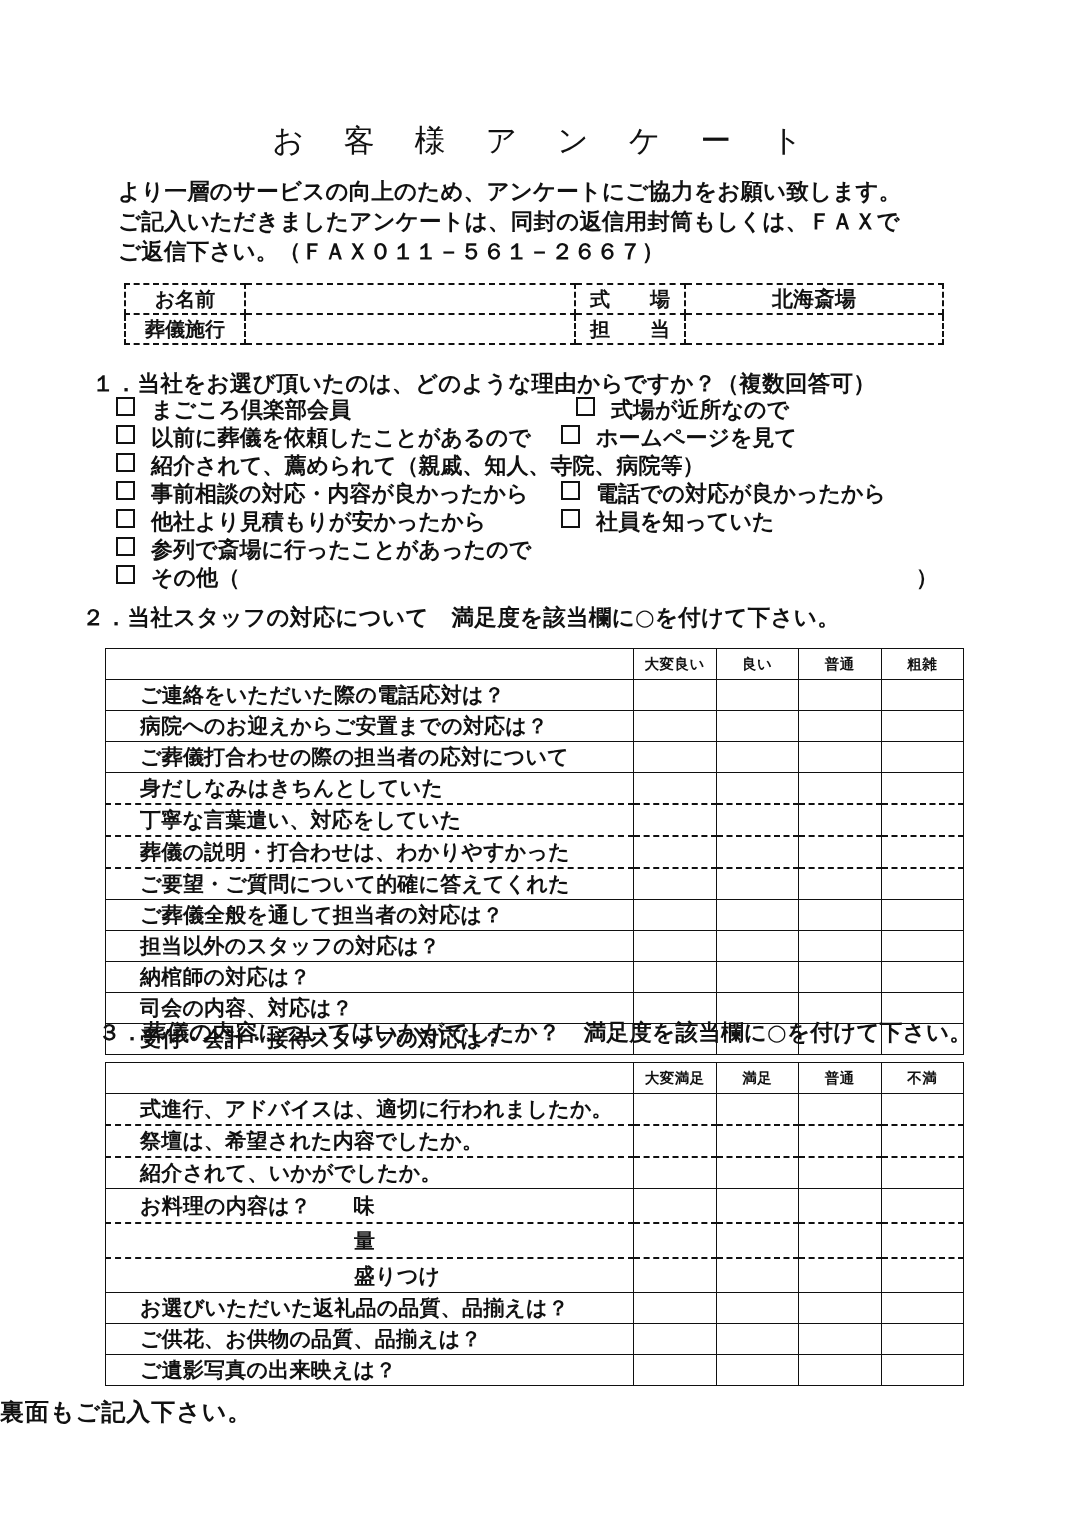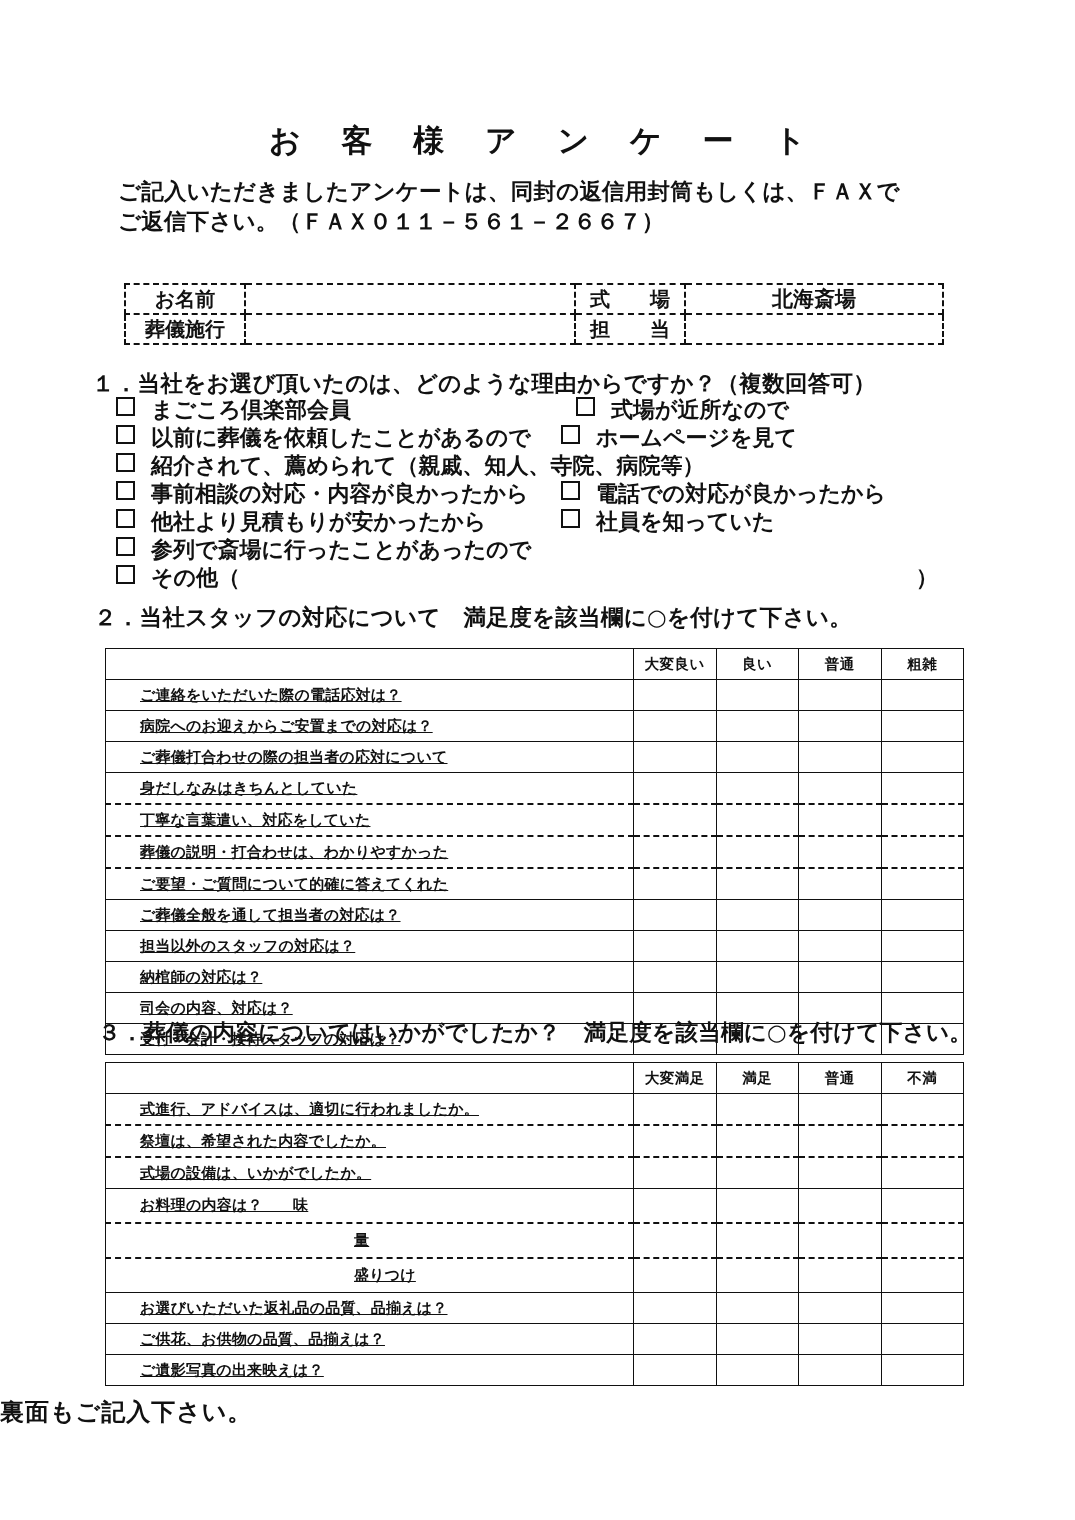--- a/index.html
+++ b/index.html
@@ -29,7 +29,7 @@
     width: 1075px;
     text-align: center;
     font-size: 31px;
-    font-weight: bold;
+    font-weight: normal;
     letter-spacing: 15px;
     text-indent: 15px;
     line-height: 1.2;

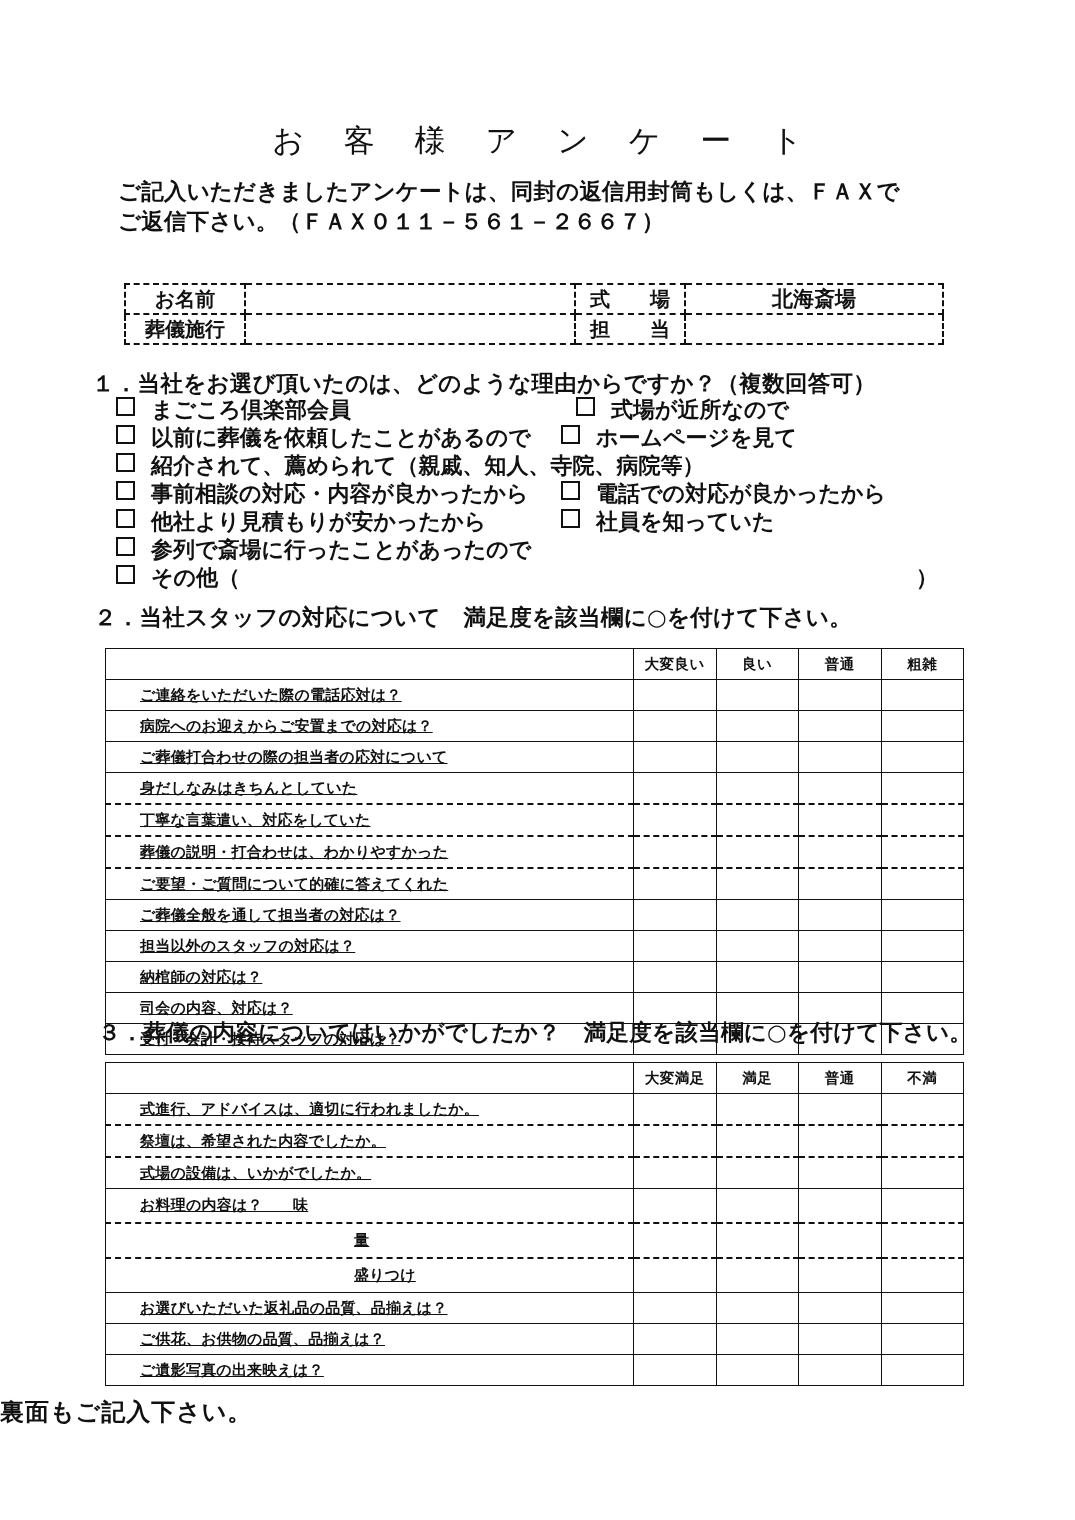--- a/index.html
+++ b/index.html
@@ -196,6 +196,7 @@
   <div class="doc-title">お 客 様 ア ン ケ ー ト</div>
 
   <div class="intro">
+    <div>より一層のサービスの向上のため、アンケートにご協力をお願い致します。</div>
     <div>ご記入いただきましたアンケートは、同封の返信用封筒もしくは、ＦＡＸで</div>
     <div>ご返信下さい。（ＦＡＸ０１１－５６１－２６６７）</div>
   </div>

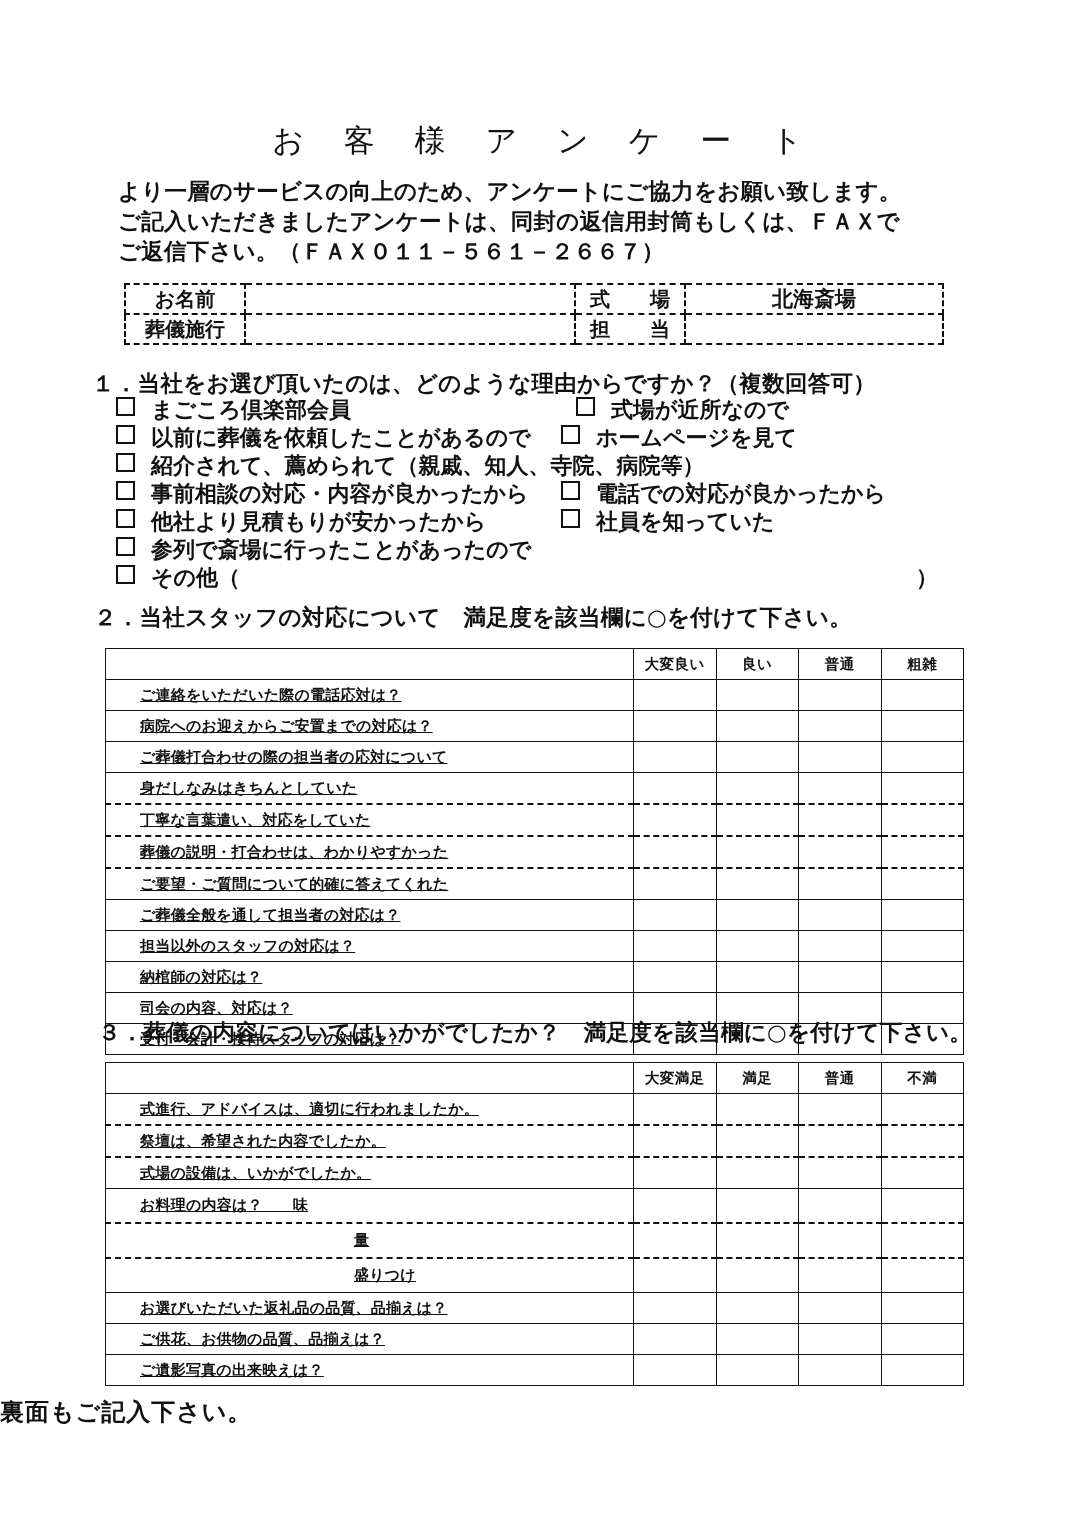--- a/index.html
+++ b/index.html
@@ -89,7 +89,7 @@
     letter-spacing: 0.3px;
   }
   #q1-head { top: 368px; left: 92px; }
-  #q2-head { top: 602px; left: 94px; }
+  #q2-head { top: 602px; left: 82px; }
   #q3-head { top: 1017px; left: 98px; }
 
   

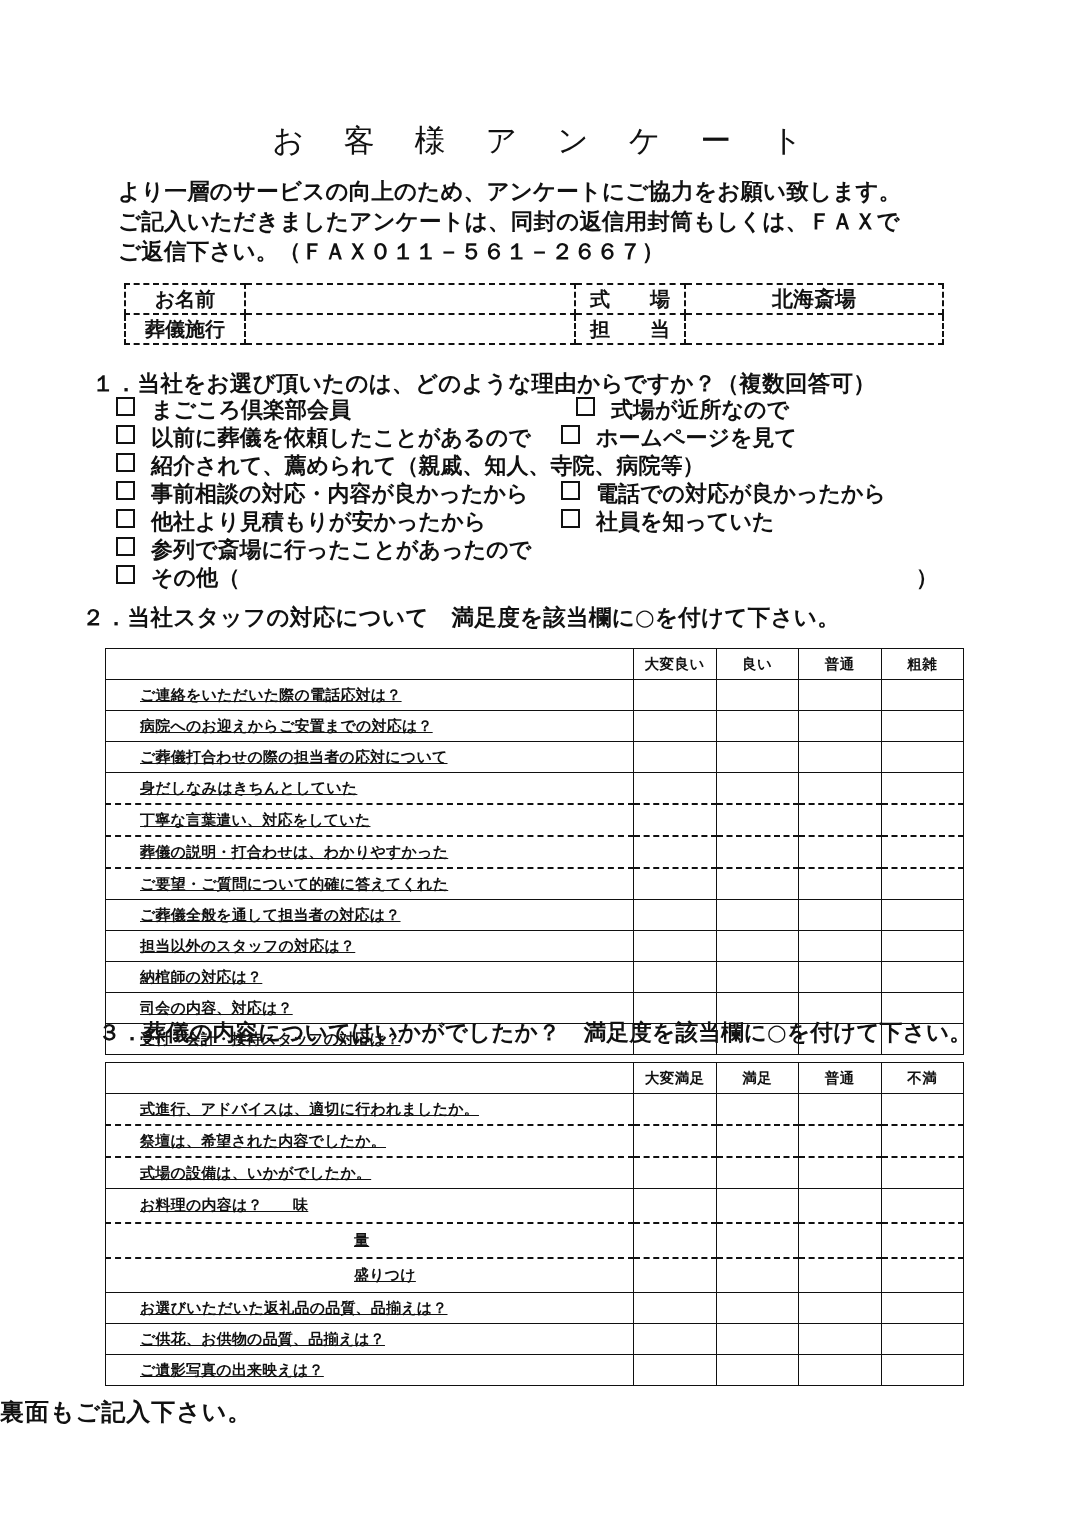--- a/index.html
+++ b/index.html
@@ -162,11 +162,10 @@
     vertical-align: middle;
   }
   .rate-table tbody td.item {
-    font-size: 15px;
+    font-size: 21px;
     padding-left: 34px;
     white-space: nowrap;
     letter-spacing: 0.2px;
-    text-decoration: underline;
   }
   .rate-table tbody td.item.indent {
     padding-left: 248px;

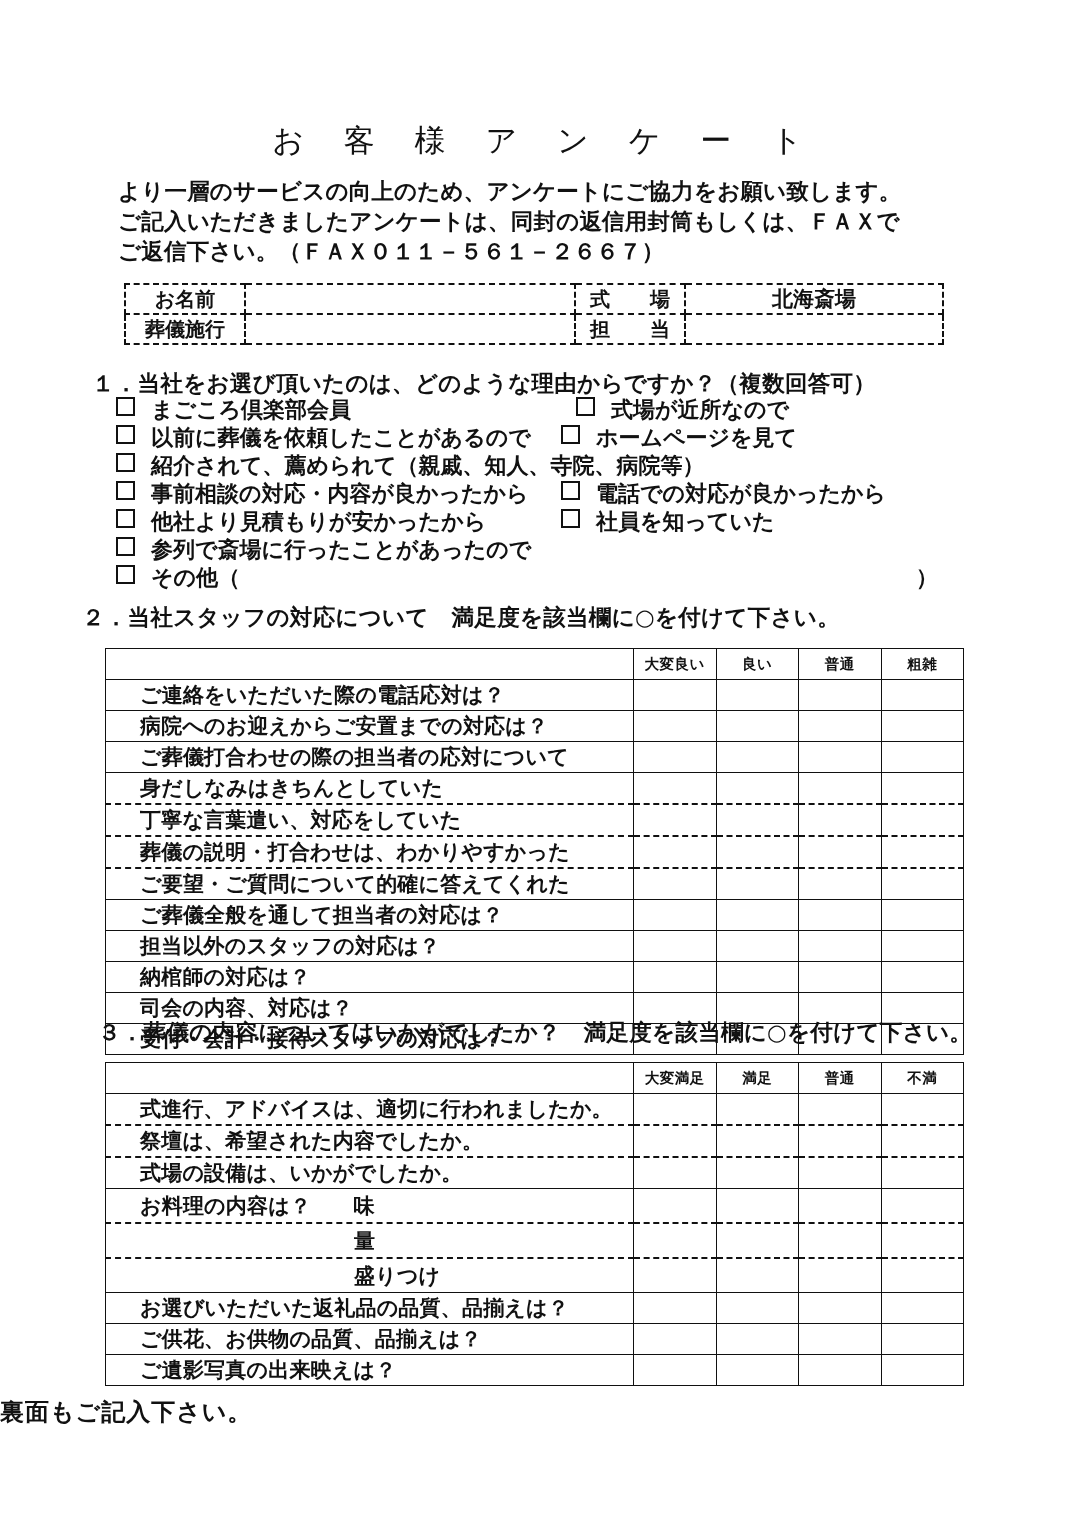--- a/index.html
+++ b/index.html
@@ -418,7 +418,7 @@
           <td></td>
         </tr>
       <tr class="dashed">
-          <td class="item">式場の設備は、いかがでしたか。</td>
+          <td class="item">紹介されて、いかがでしたか。</td>
           <td></td>
           <td></td>
           <td></td>

